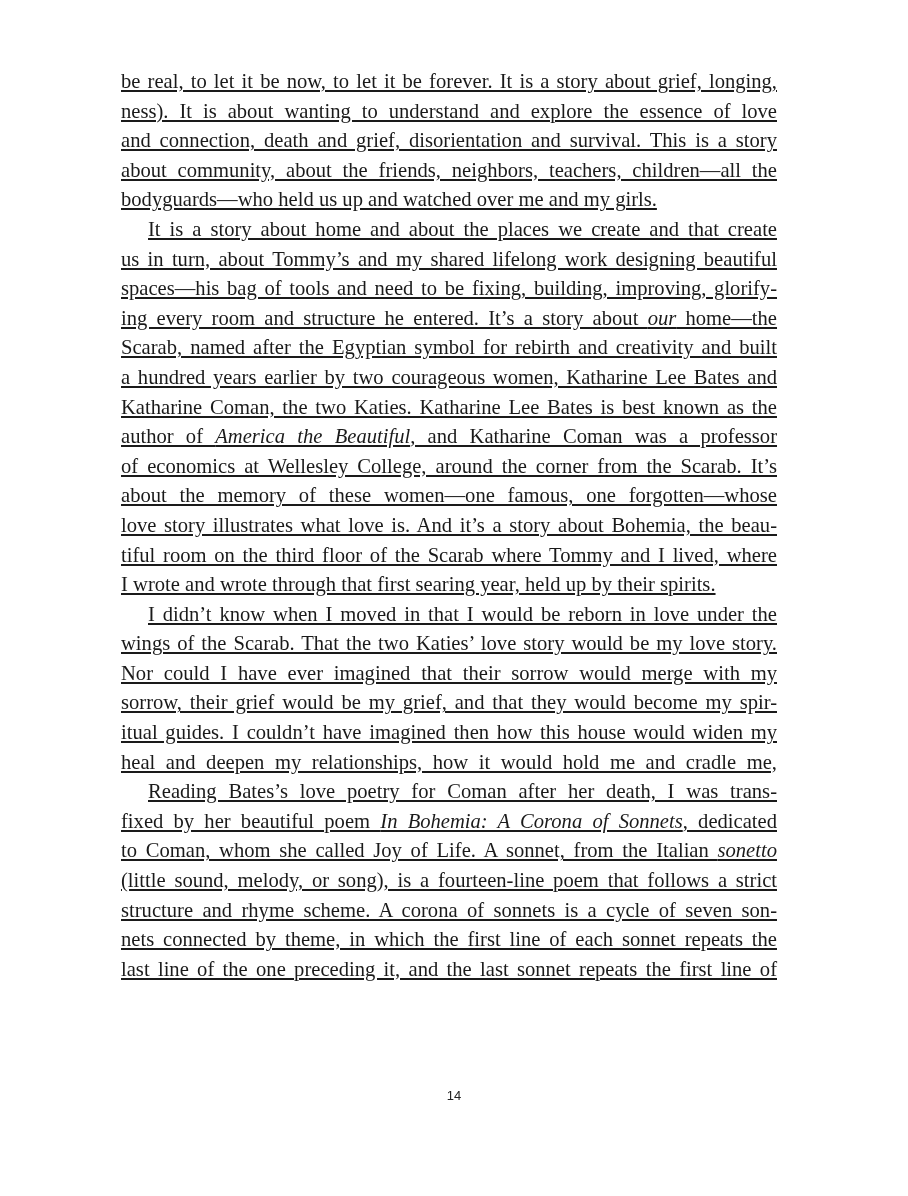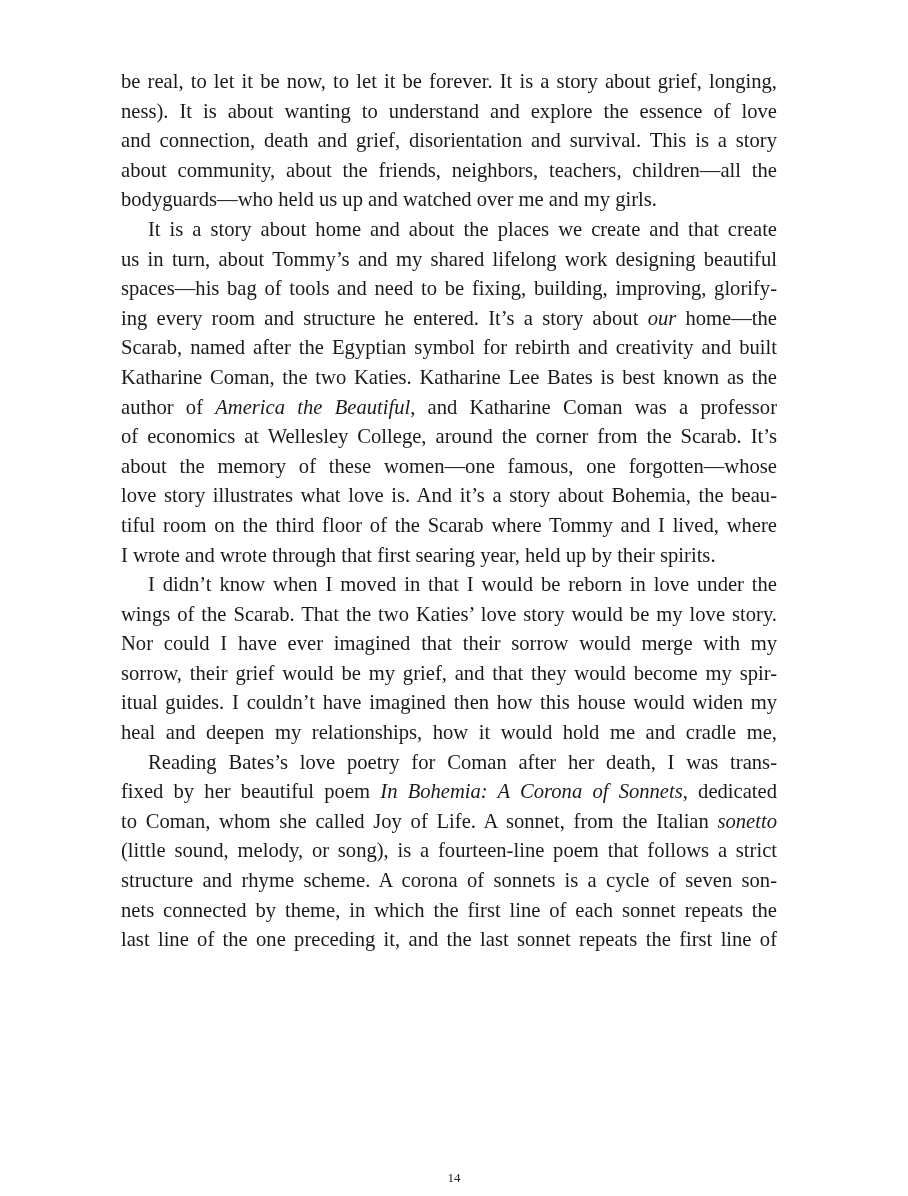--- a/index.html
+++ b/index.html
@@ -29,6 +29,7 @@
       text-align: justify;
       text-align-last: justify;
       height: 29.6px;
+      text-decoration: underline;
     }
     .line.last {
       text-align-last: left;

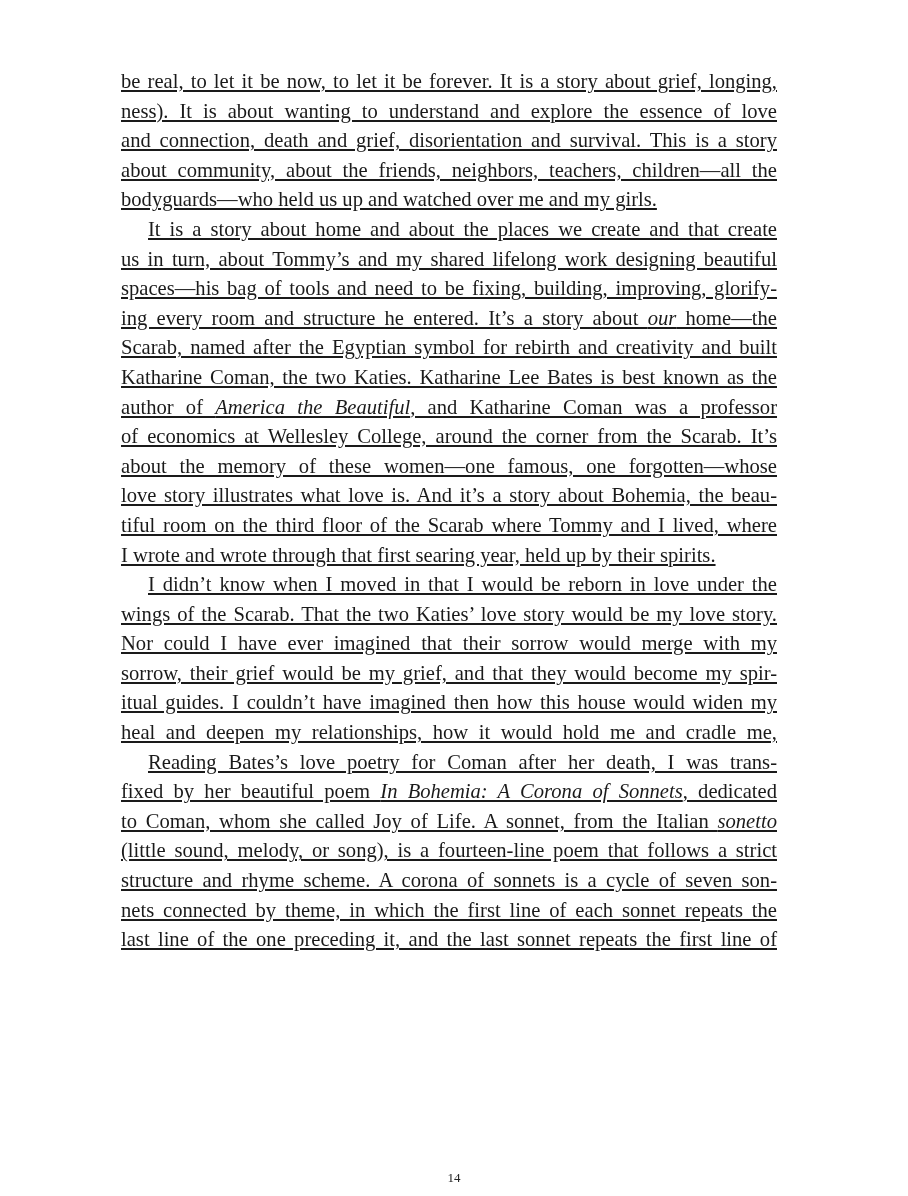--- a/index.html
+++ b/index.html
@@ -69,6 +69,7 @@
     <span class="line">spaces—his bag of tools and need to be fixing, building, improving, glorify-</span>
     <span class="line"><span>ing every room and structure he entered. It’s a story about </span><em>our</em><span> home—the</span></span>
     <span class="line">Scarab, named after the Egyptian symbol for rebirth and creativity and built</span>
+    <span class="line">a hundred years earlier by two courageous women, Katharine Lee Bates and</span>
     <span class="line">Katharine Coman, the two Katies. Katharine Lee Bates is best known as the</span>
     <span class="line"><span>author of </span><em>America the Beautiful</em><span>, and Katharine Coman was a professor</span></span>
     <span class="line">of economics at Wellesley College, around the corner from the Scarab. It’s</span>

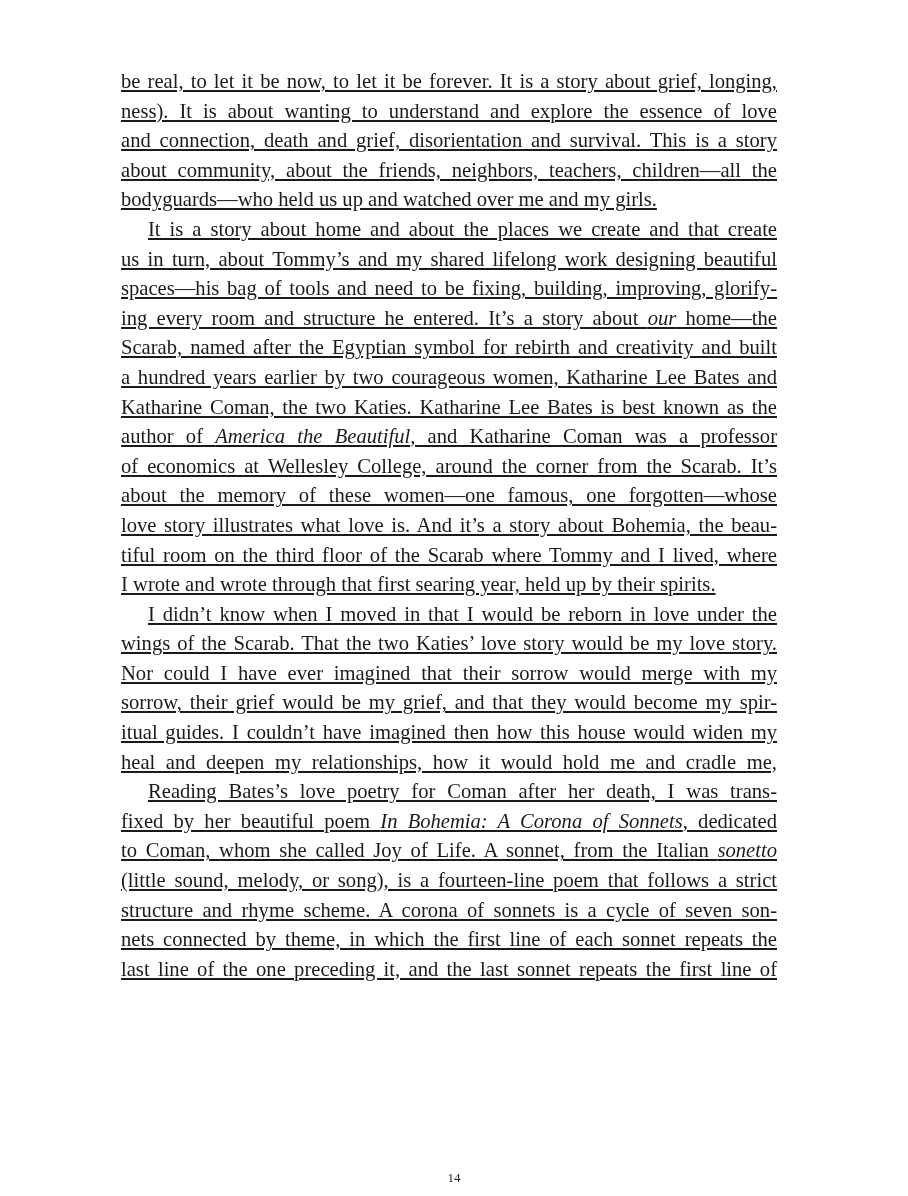--- a/index.html
+++ b/index.html
@@ -42,11 +42,11 @@
     }
     .page-number {
       position: absolute;
-      top: 1170px;
+      top: 1088px;
       left: 0;
       width: 908px;
       text-align: center;
-      font-family: Liberation Serif, serif;
+      font-family: Liberation Sans, sans-serif;
       font-size: 13px;
       color: #222222;
     }

